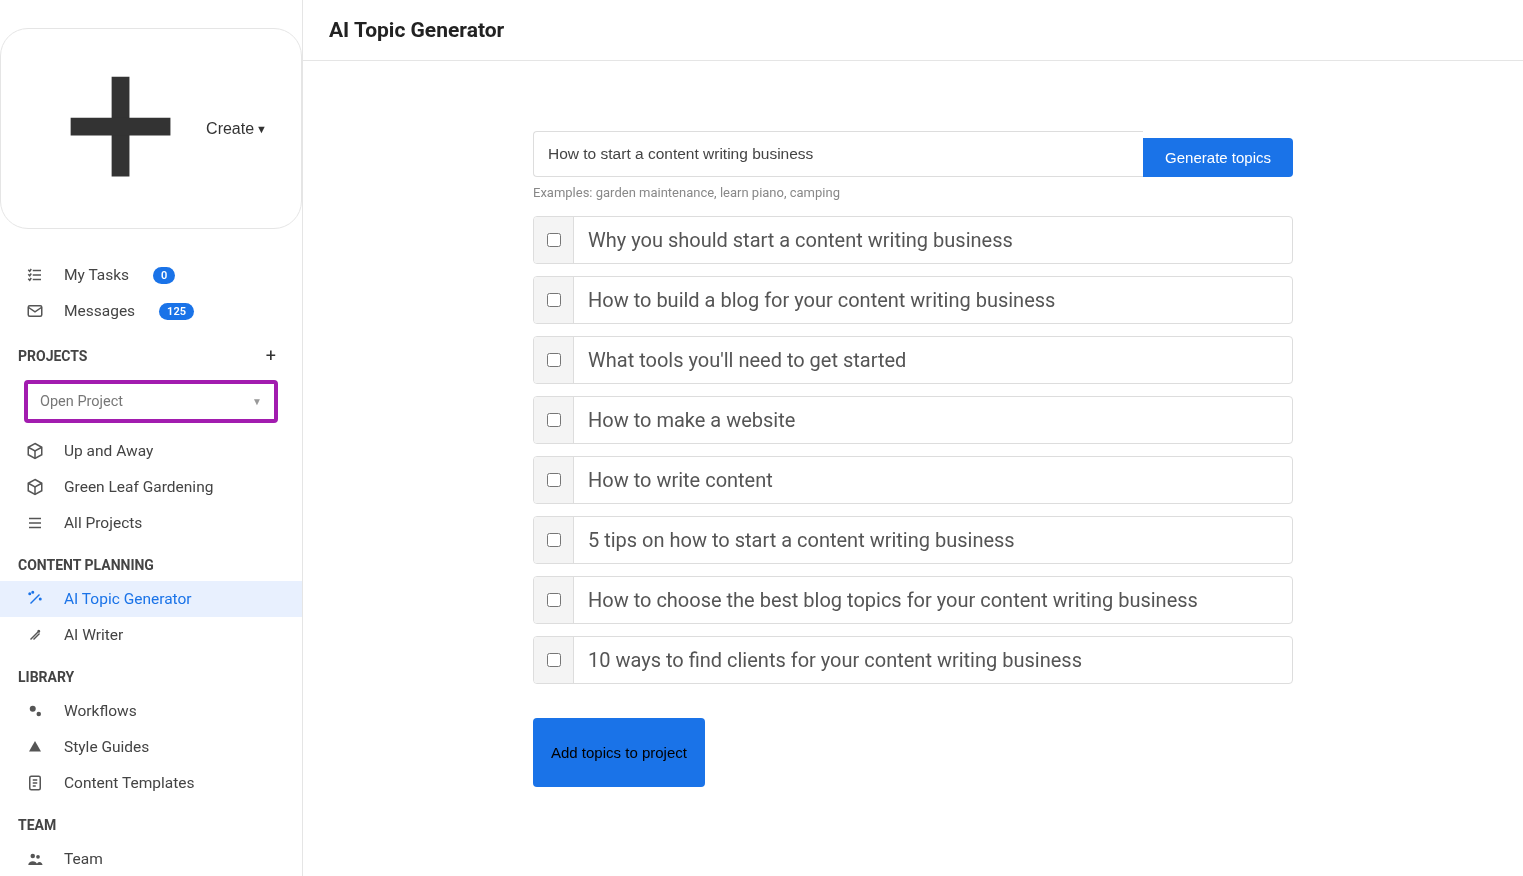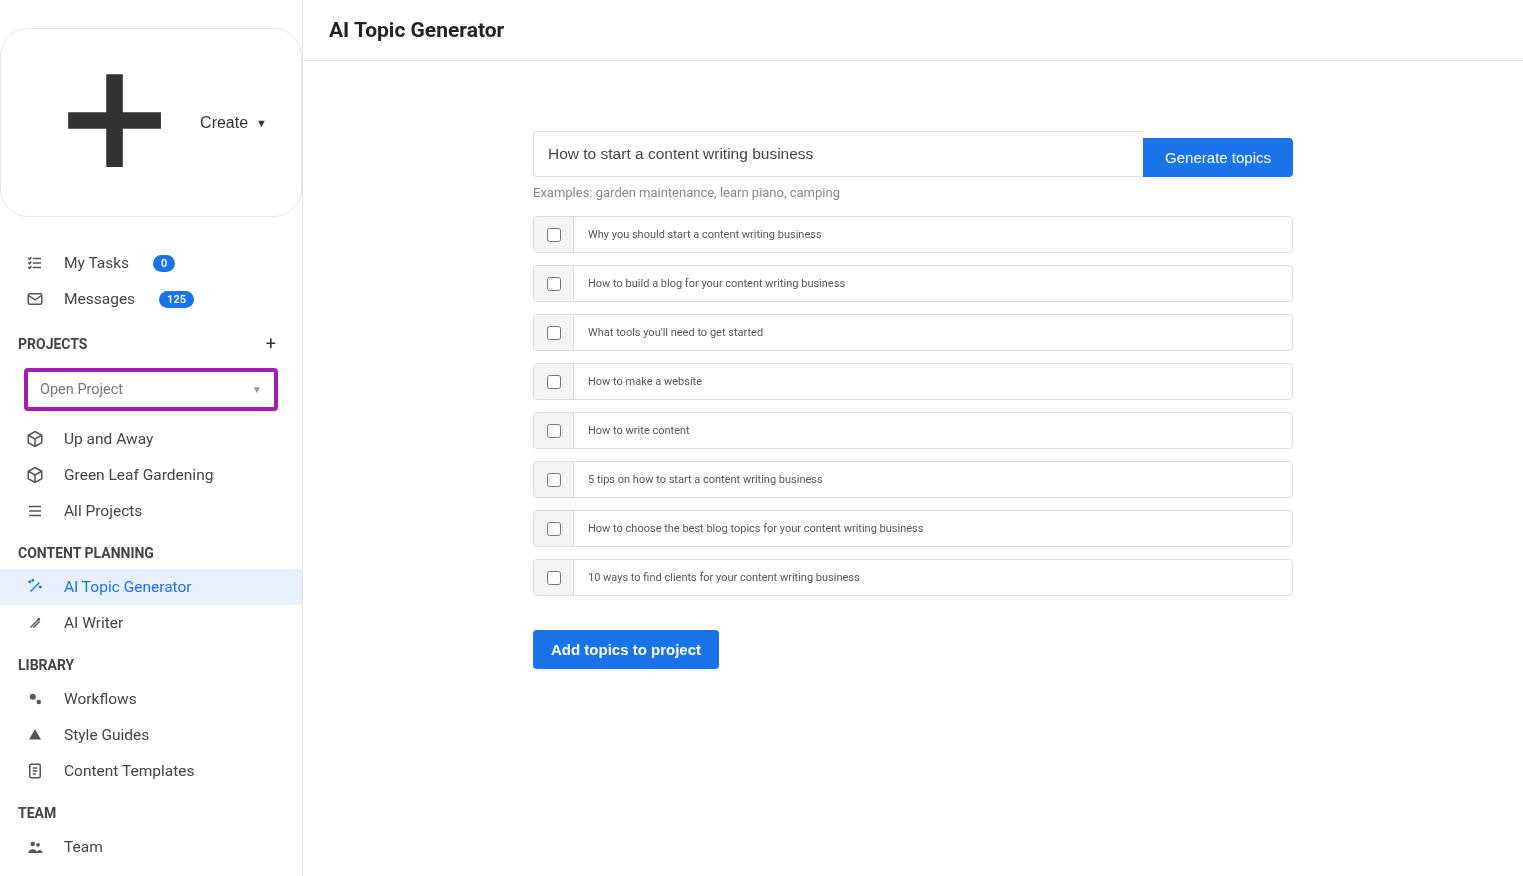--- a/index.html
+++ b/index.html
@@ -25,7 +25,6 @@
   display: flex;
   align-items: center;
   justify-content: center;
-  gap: 6px;
   margin: 8px auto 28px;
   padding: 12px 34px;
   border: 1px solid #e5e5e5;

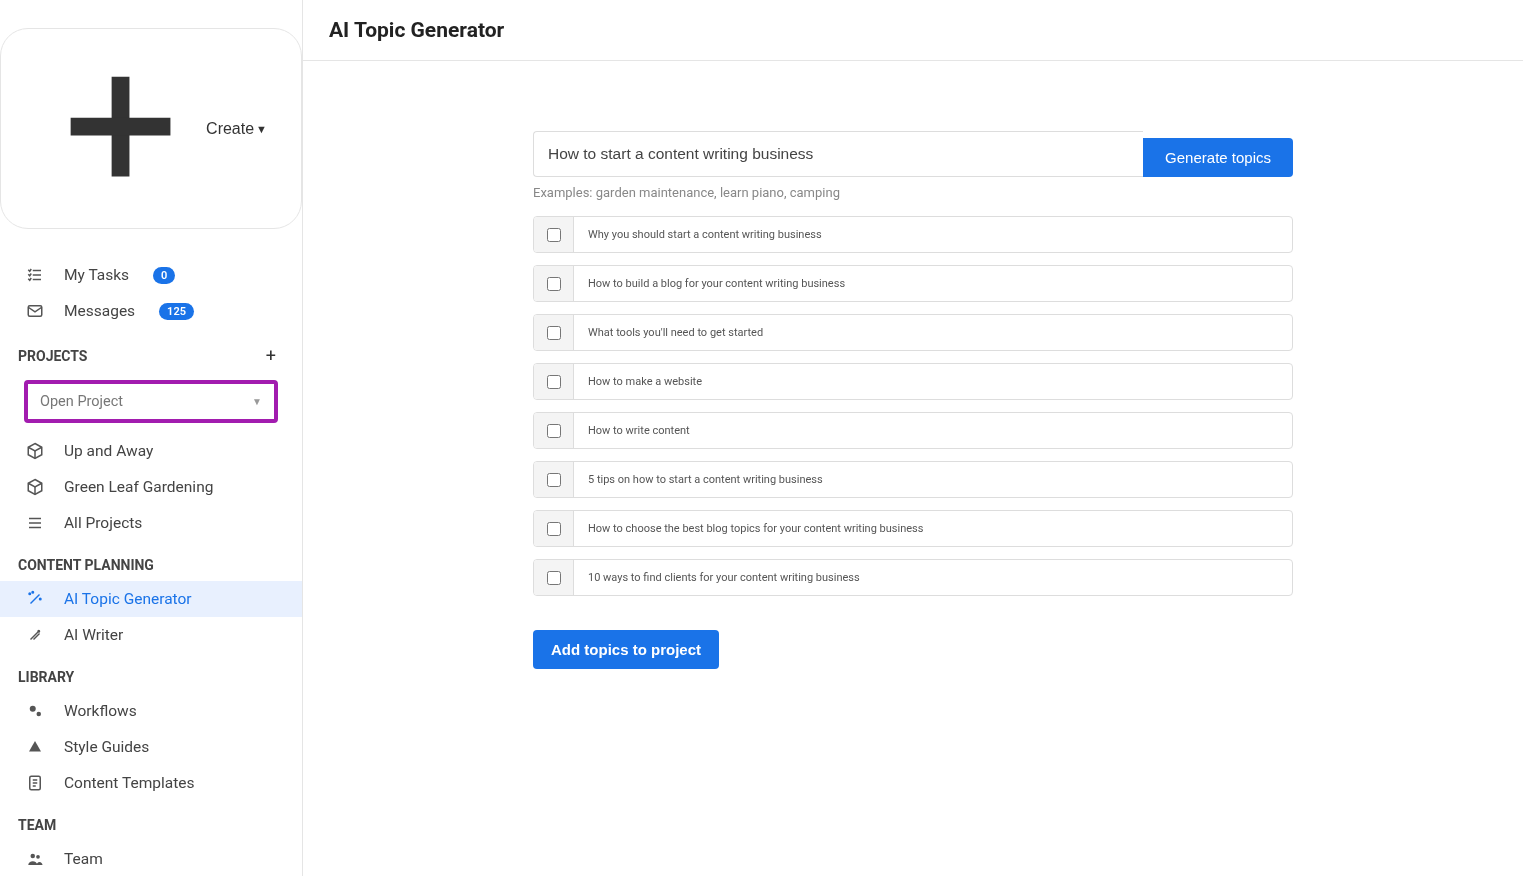--- a/index.html
+++ b/index.html
@@ -159,7 +159,7 @@
 .topic-label {
   flex: 1;
   padding: 11px 14px;
-  font-size: 11px;
+  font-size: 20px;
   color: #555;
 }
 .add-btn {

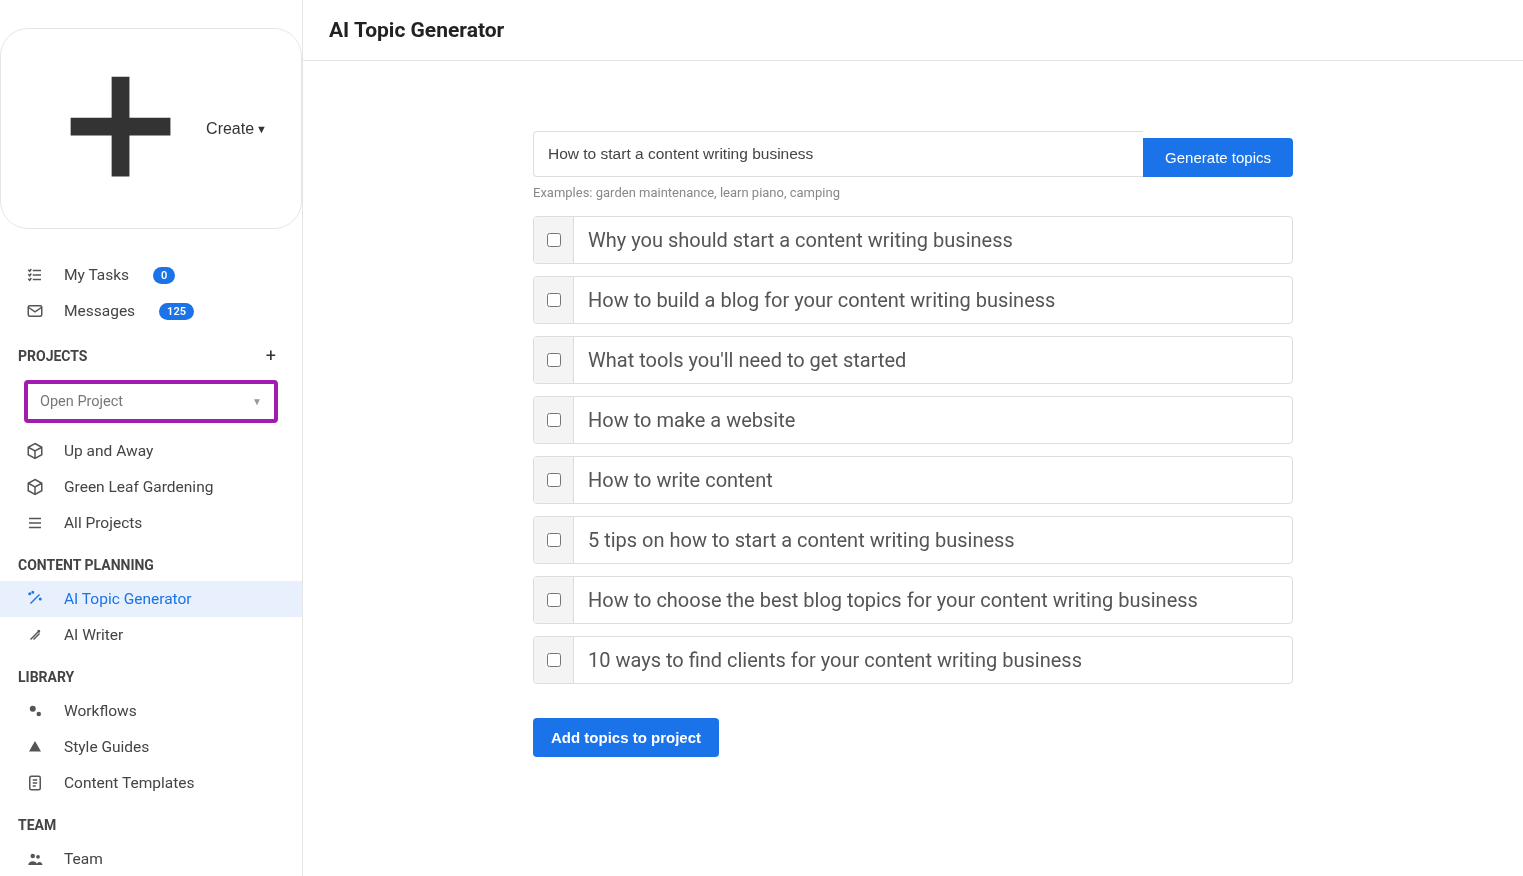--- a/index.html
+++ b/index.html
@@ -164,13 +164,13 @@
 }
 .add-btn {
   margin-top: 22px;
-  padding: 11px 18px;
+  padding: 26px 18px;
   background: #1a73e8;
-  color: #ffffff;
+  color: #000000;
   border: none;
   border-radius: 4px;
   font-size: 15px;
-  font-weight: 700;
+  font-weight: 400;
   cursor: pointer;
 }
 svg { width: 100%; height: 100%; }

